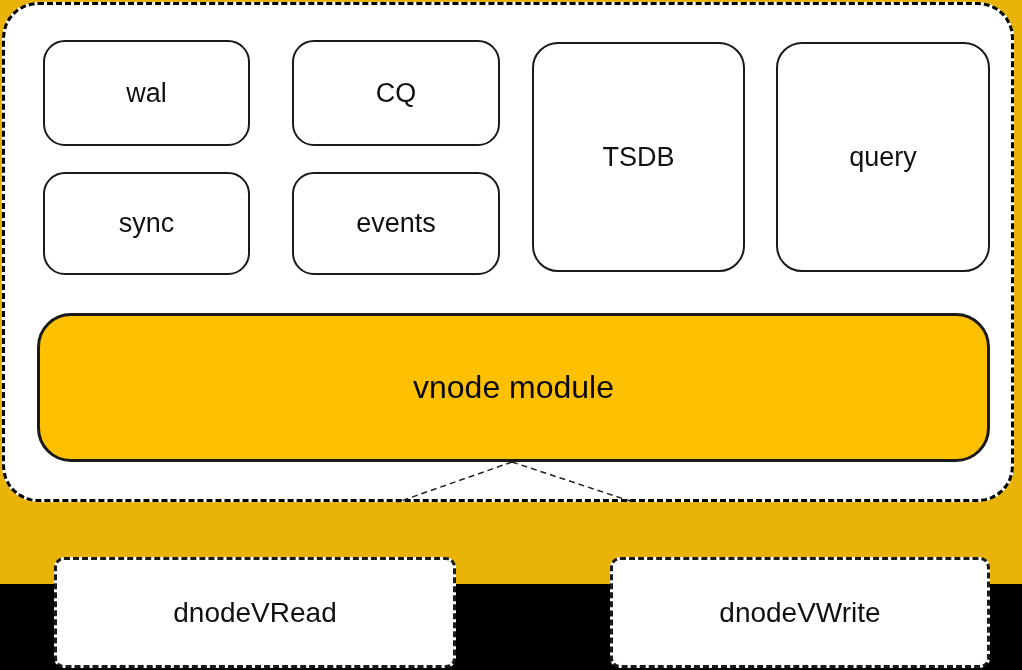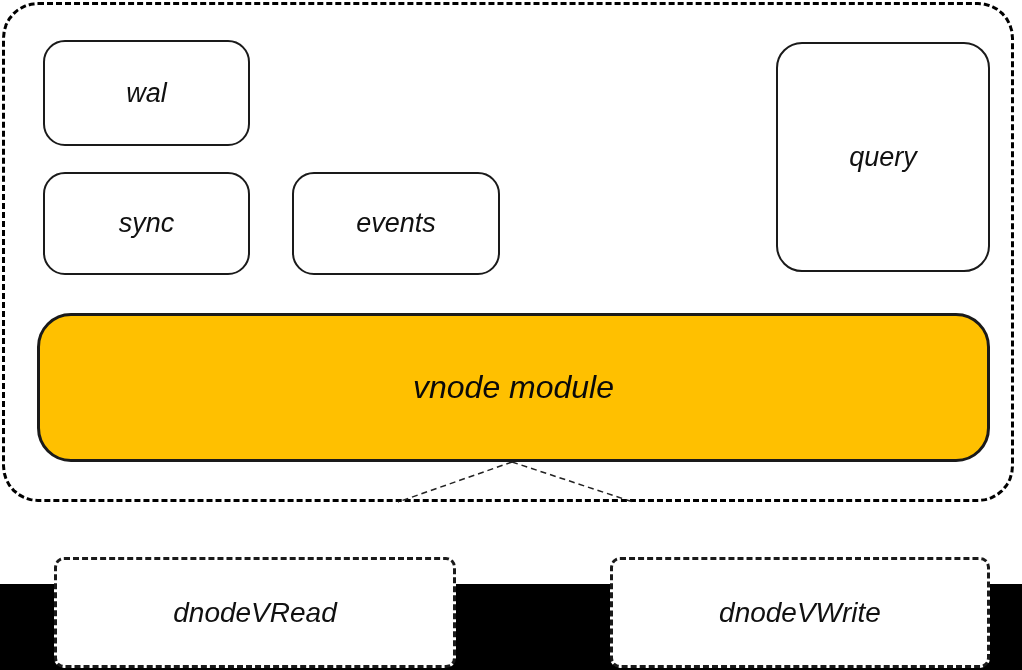--- a/index.html
+++ b/index.html
@@ -15,8 +15,7 @@
     position: relative;
     width: 1022px;
     height: 584px;
-    background: #ffffff;
-    font-style: italic;
+    background: #eab308;
   }
   
   .vnode-container {

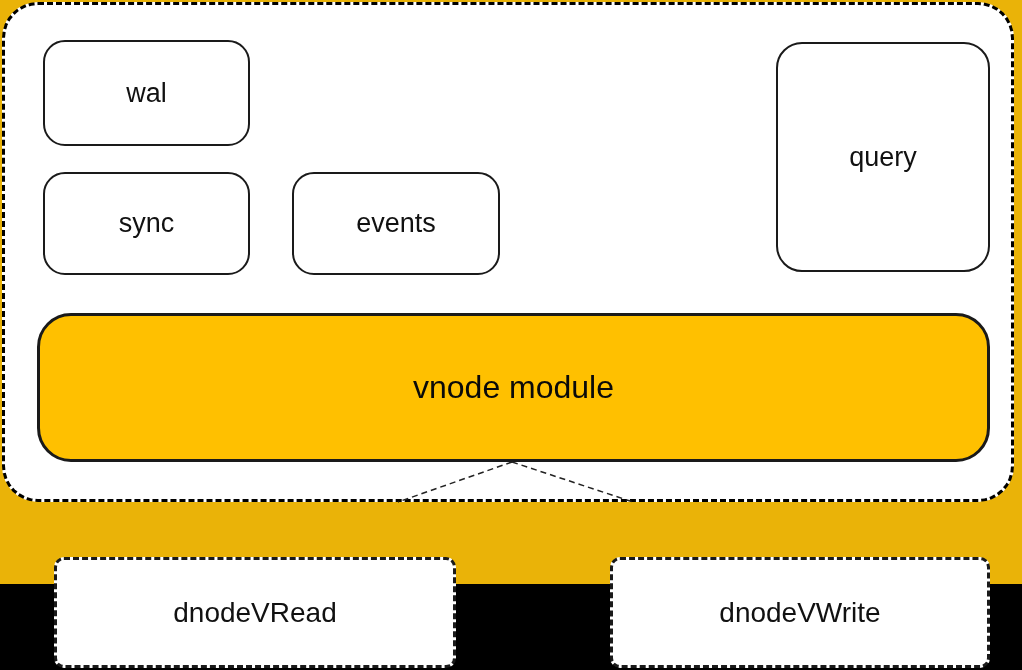--- a/index.html
+++ b/index.html
@@ -101,6 +101,9 @@
     <span>wal</span>
   </div>
 
+  <div class="module box-cq">
+    <span>CQ</span>
+  </div>
 
   <div class="module box-events">
     <span>events</span>

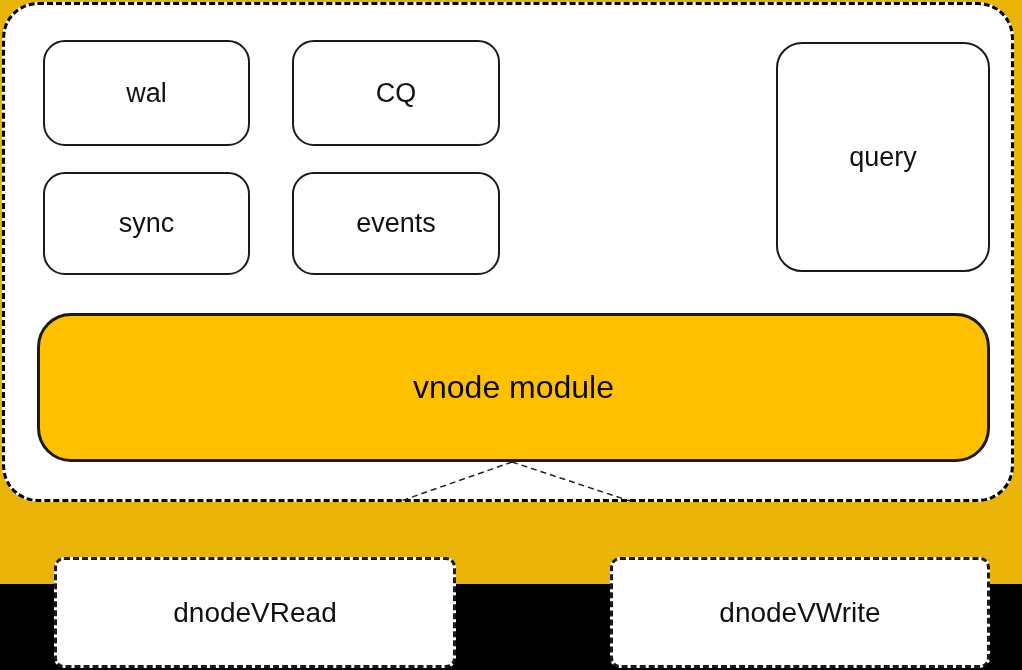--- a/index.html
+++ b/index.html
@@ -113,6 +113,9 @@
     <span>sync</span>
   </div>
 
+  <div class="module box-tsdb">
+    <span>TSDB</span>
+  </div>
 
   <div class="module box-query">
     <span>query</span>

